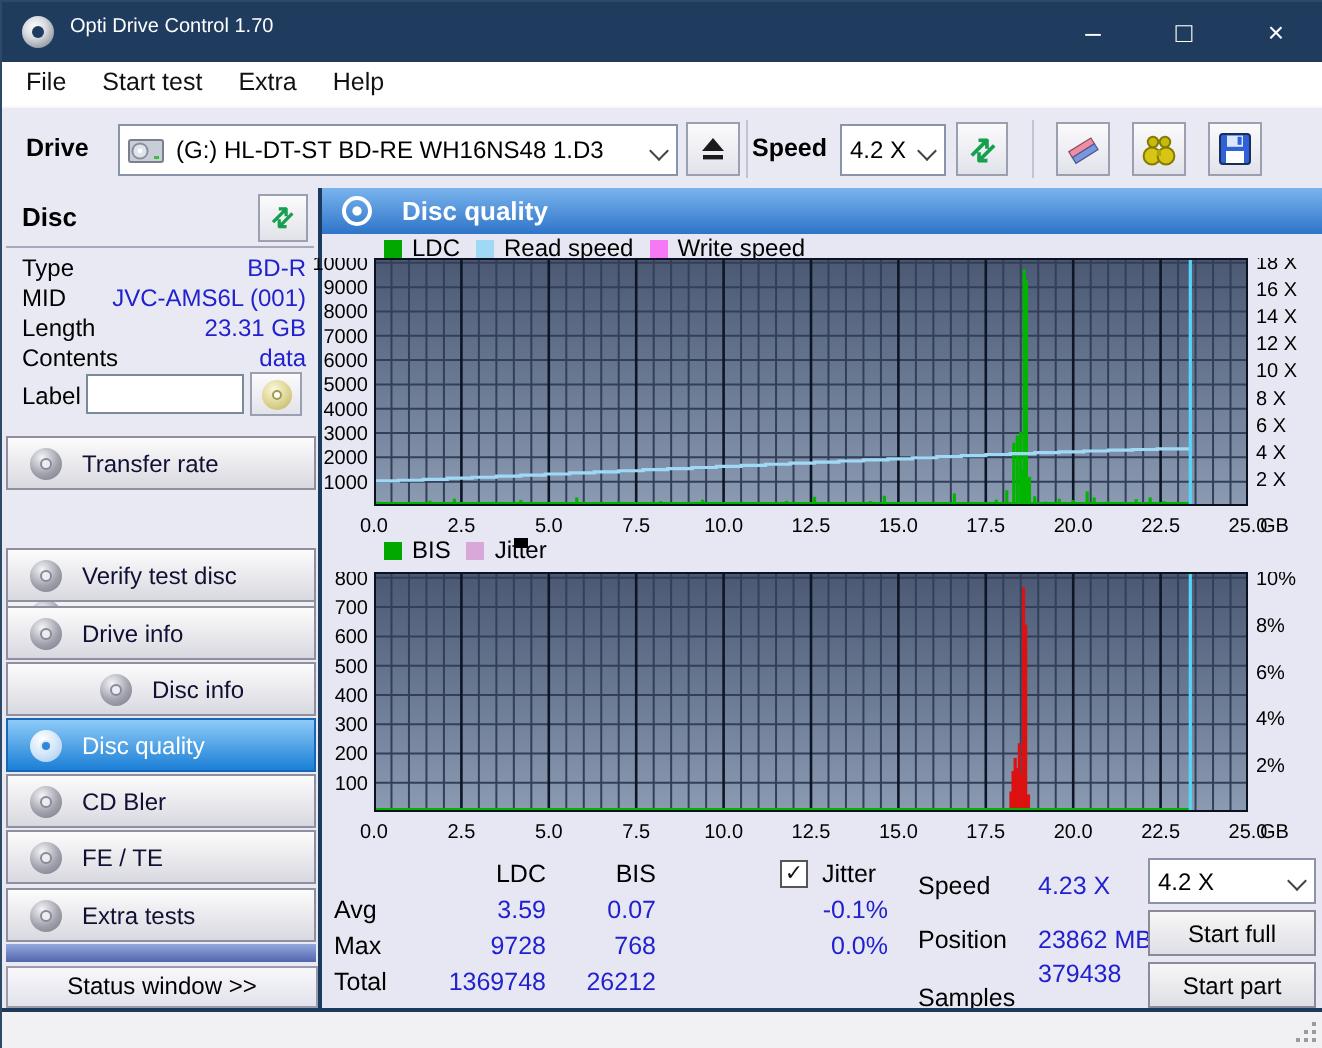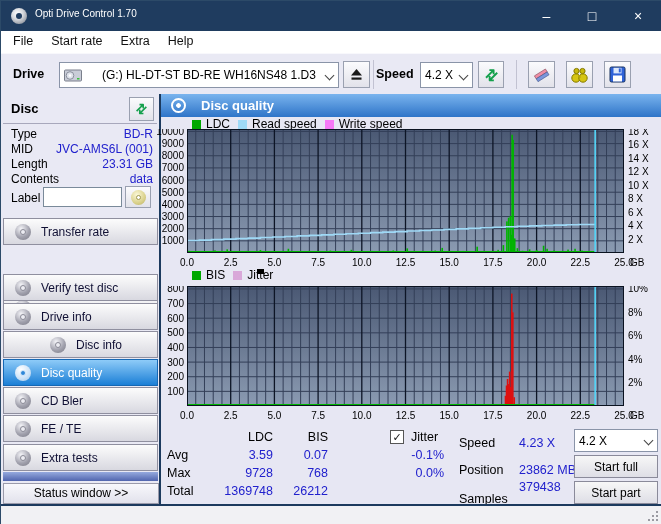--- a/index.html
+++ b/index.html
@@ -103,7 +103,7 @@
     <span class="win-btn" id="btn-close">×</span>
   </div>
 
-  <div class="menubar"><span class="menu-item">File</span><span class="menu-item">Start rate</span><span class="menu-item">Extra</span><span class="menu-item">Help</span></div>
+  <div class="menubar"><span class="menu-item">File</span><span class="menu-item">Start test</span><span class="menu-item">Extra</span><span class="menu-item">Help</span></div>
 
   <div class="toolbar">
     <span class="tb-label" id="drive-label">Drive</span>

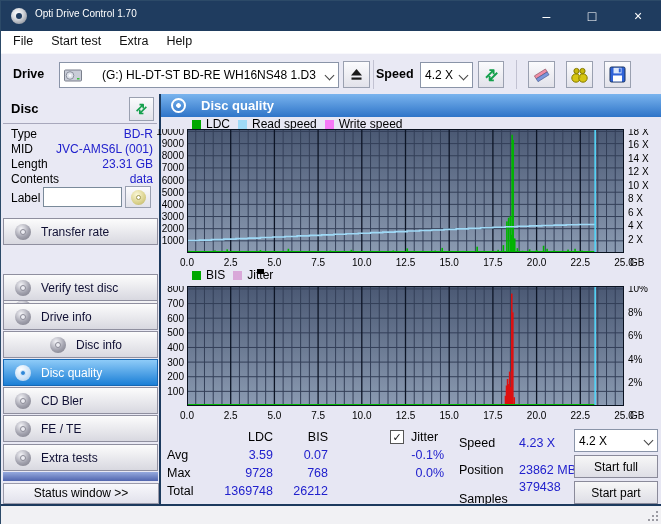--- a/index.html
+++ b/index.html
@@ -21,7 +21,7 @@
 .tb-label{position:absolute;font-size:12.5px;font-weight:bold;top:13px}
 #drive-label{left:12px}#speed-label{left:375px}
 .combo{position:absolute;background:#fff;border:1px solid #8a94a8;display:flex;align-items:center;font-size:12px;padding:0 16px 0 4px;white-space:nowrap;overflow:hidden}
-#drive-combo{left:58px;top:8px;width:280px;height:26px;gap:20px}
+#drive-combo{left:58px;top:8px;width:280px;height:26px;gap:6px}
 #speed-combo{left:419px;top:8px;width:53px;height:26px}
 .chev{position:absolute;right:5px;top:9px;width:7px;height:7px;border-right:1.6px solid #444;border-bottom:1.6px solid #444;transform:rotate(45deg);margin-top:0}
 .icon-btn{position:absolute;width:27px;height:27px;top:7px;background:linear-gradient(#fbfbfd,#e2e2ea);border:1px solid #9aa0b0;display:flex;align-items:center;justify-content:center;padding:0}

